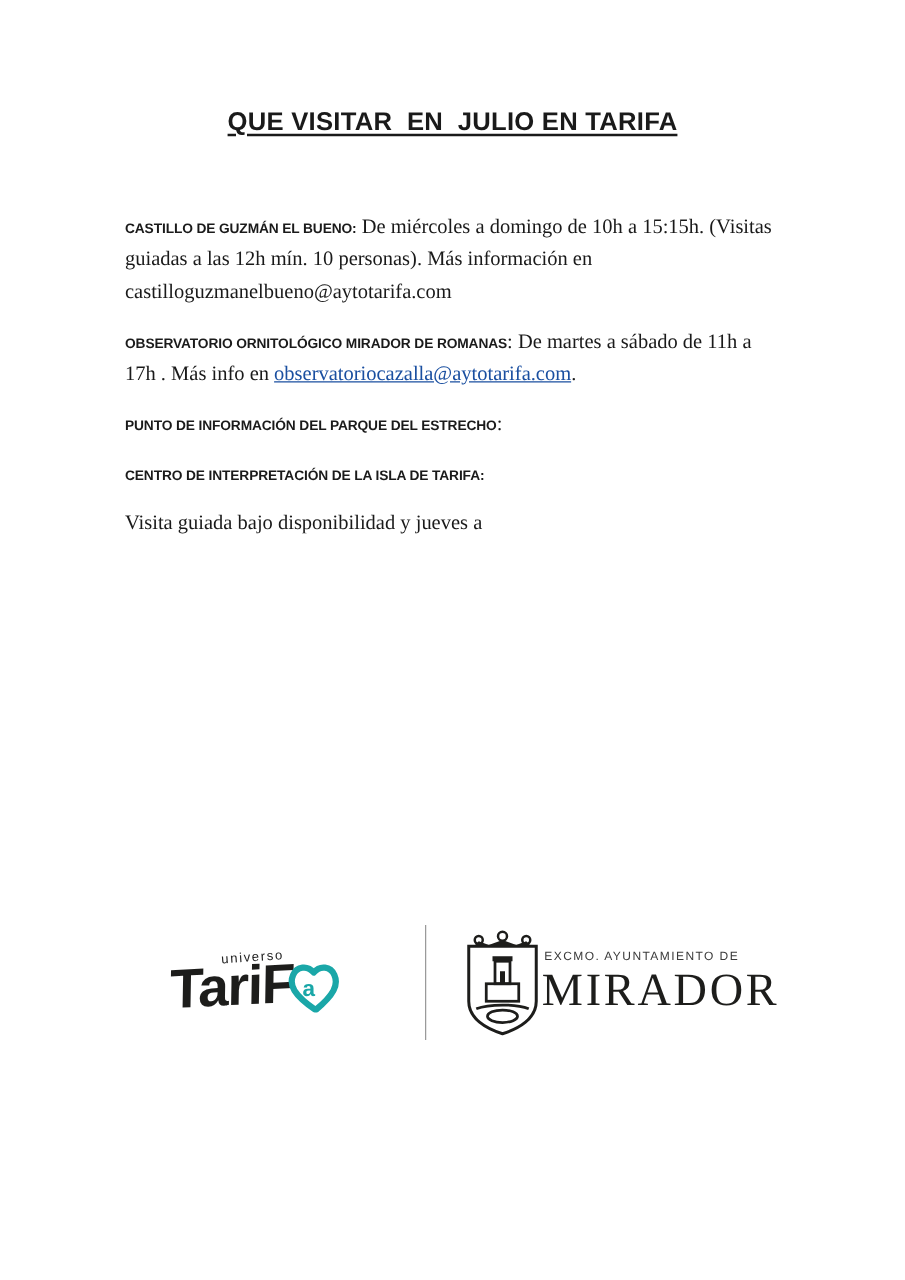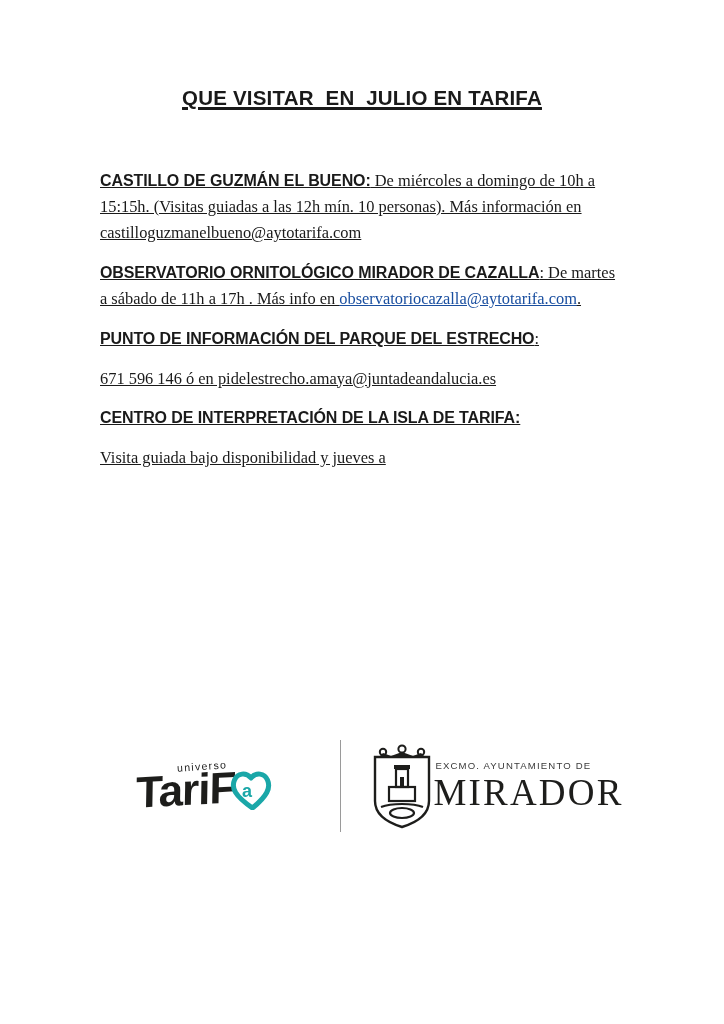--- a/index.html
+++ b/index.html
@@ -21,7 +21,6 @@
     box-sizing: border-box;
     padding: 0 100px;
     position: relative;
-    text-decoration: underline;
   }
   .doc-title {
     text-align: center;

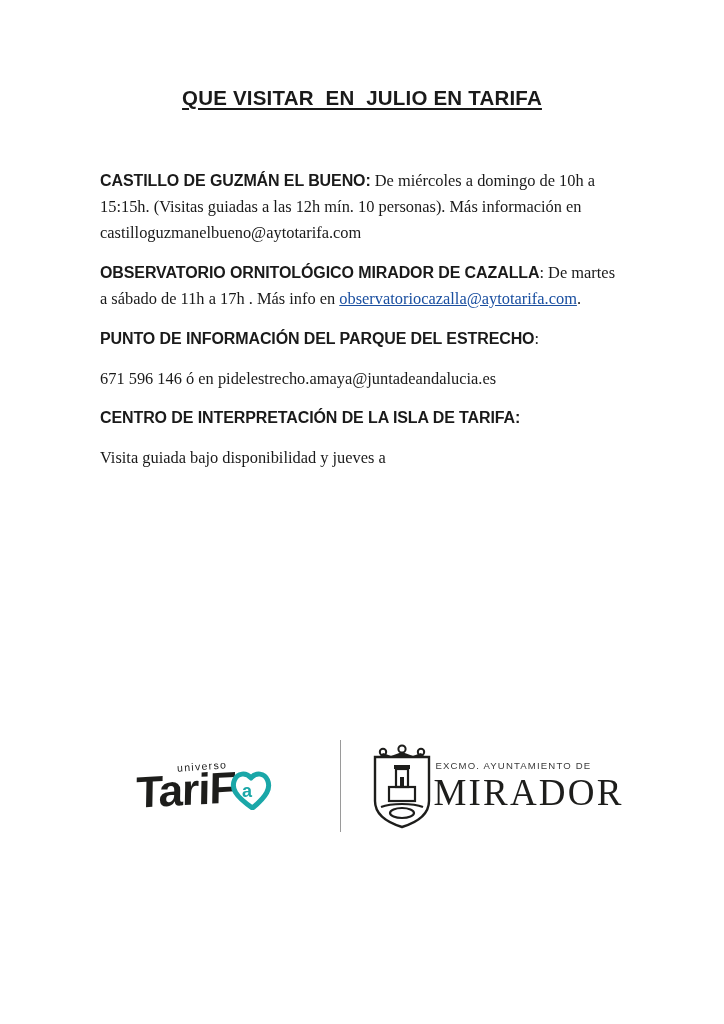--- a/index.html
+++ b/index.html
@@ -46,7 +46,7 @@
   .lead {
     font-family: "Liberation Sans", sans-serif;
     font-weight: bold;
-    font-size: 16px;
+    font-size: 11px;
     letter-spacing: -0.1px;
   }
   .rest {

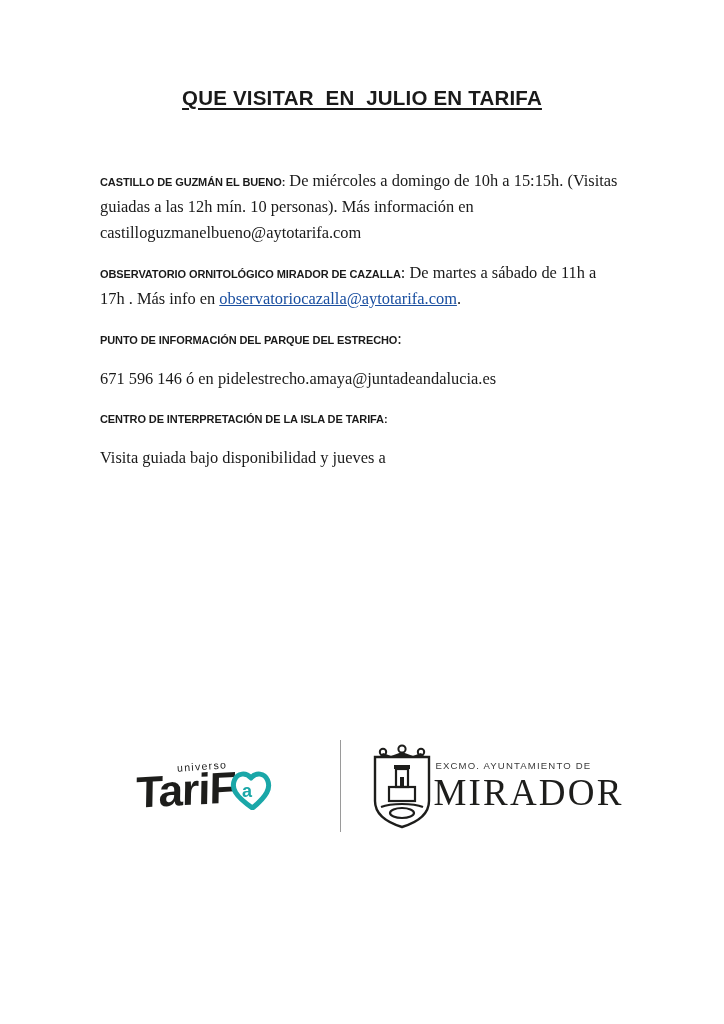--- a/index.html
+++ b/index.html
@@ -161,7 +161,7 @@
 
 
     <p class="para">
-      <span class="lead">OBSERVATORIO ORNITOLÓGICO MIRADOR DE CAZALLA</span><span class="rest">: De martes a sábado de 11h a 17h . Más info en </span><a class="link rest" href="#">observatoriocazalla@aytotarifa.com</a><span class="rest">.</span>
+      <span class="lead">OBSERVATORIO ORNITOLÓGICO MIRADOR DE ROMANAS</span><span class="rest">: De martes a sábado de 11h a 17h . Más info en </span><a class="link rest" href="#">observatoriocazalla@aytotarifa.com</a><span class="rest">.</span>
     </p>
 
     <p class="para gap-sm">

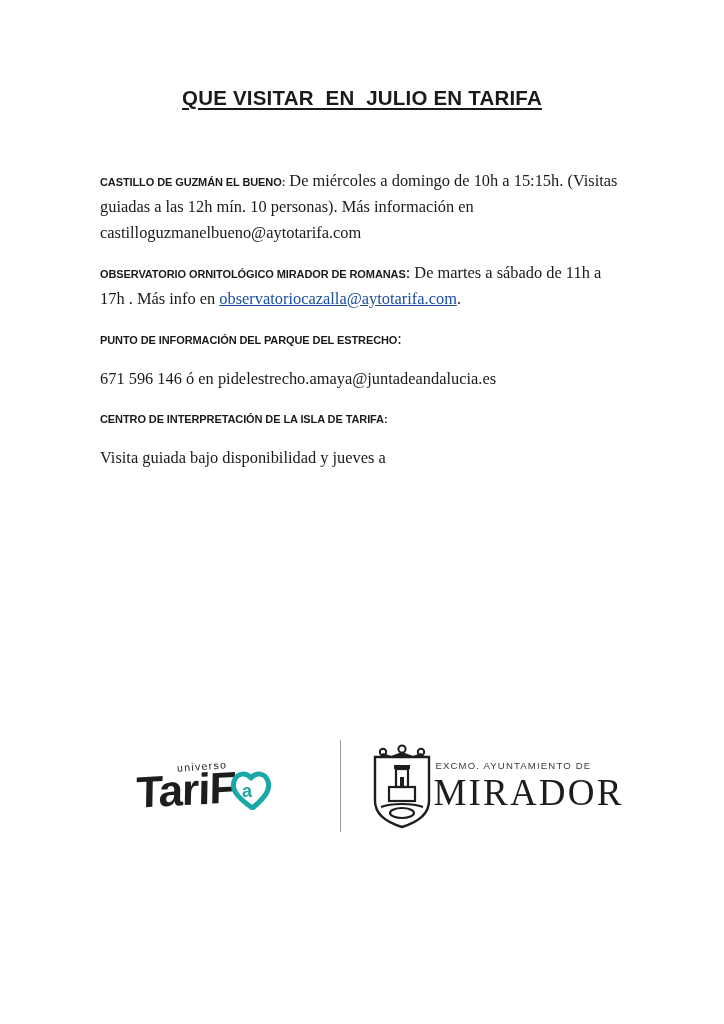--- a/index.html
+++ b/index.html
@@ -169,7 +169,6 @@
     </p>
 
 
-    <p class="para plain"> 671 596 146 ó en pidelestrecho.amaya@juntadeandalucia.es</p>
 
     <p class="para gap-sm">
       <span class="lead">CENTRO DE INTERPRETACIÓN DE LA ISLA DE TARIFA:</span>

